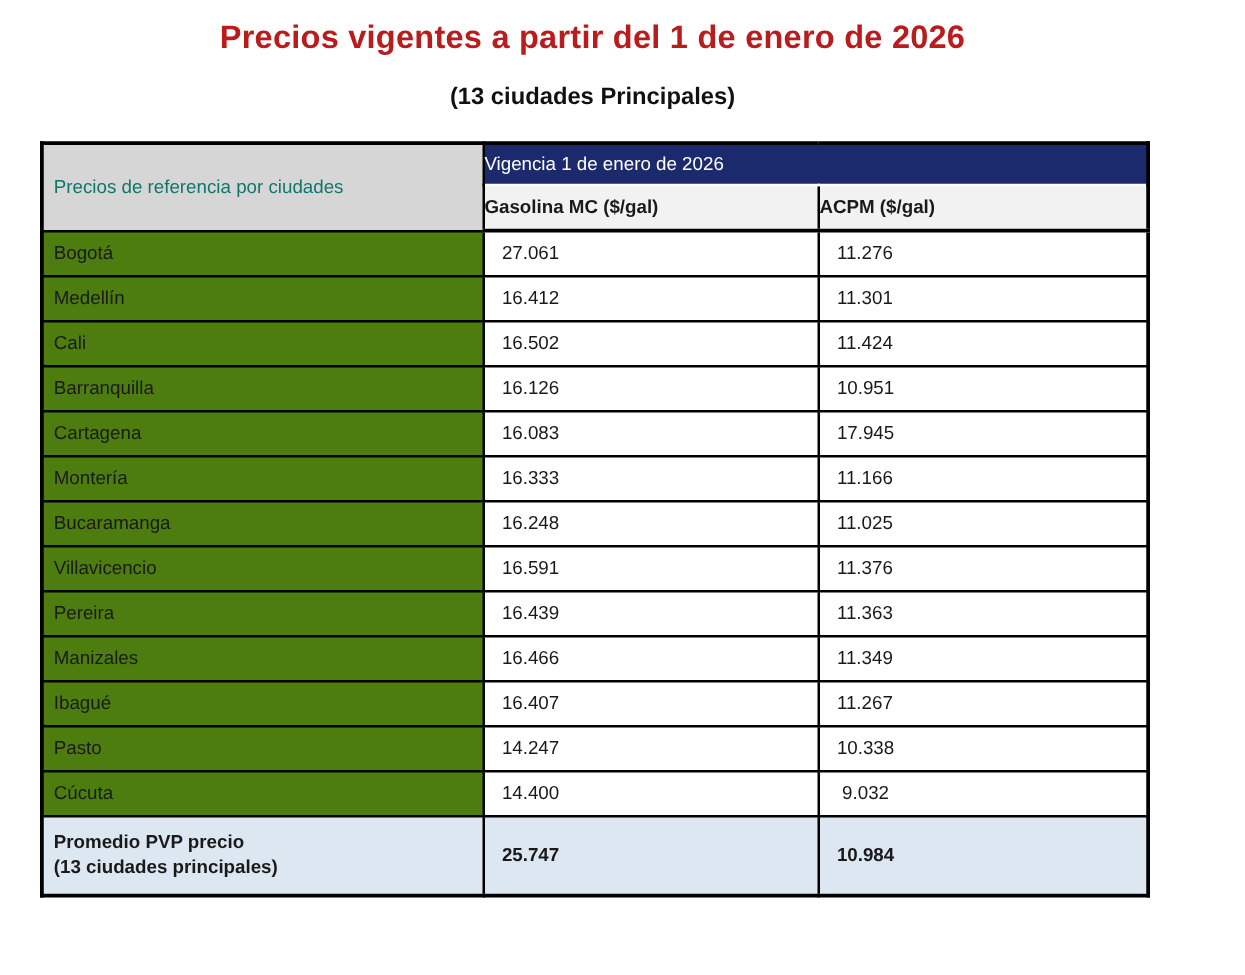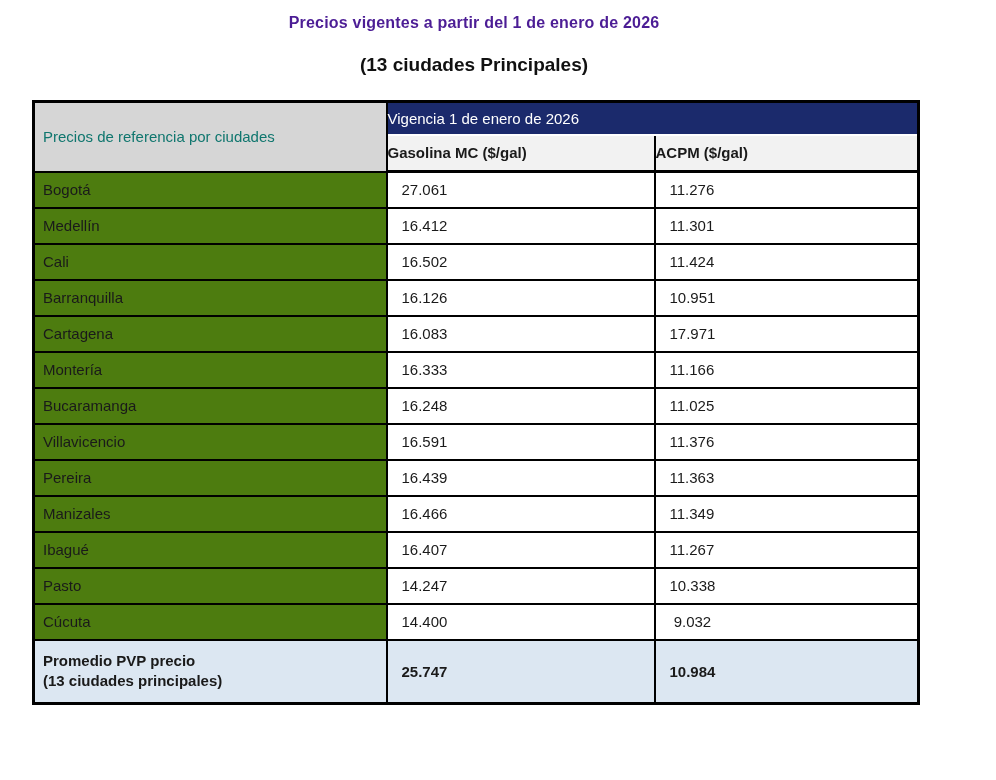--- a/index.html
+++ b/index.html
@@ -22,9 +22,9 @@
     text-align: center;
   }
   .title {
-    font-size: 16px;
+    font-size: 26px;
     font-weight: bold;
-    color: #4c1d95;
+    color: #b91c1c;
     letter-spacing: 0.2px;
   }
   .subtitle {

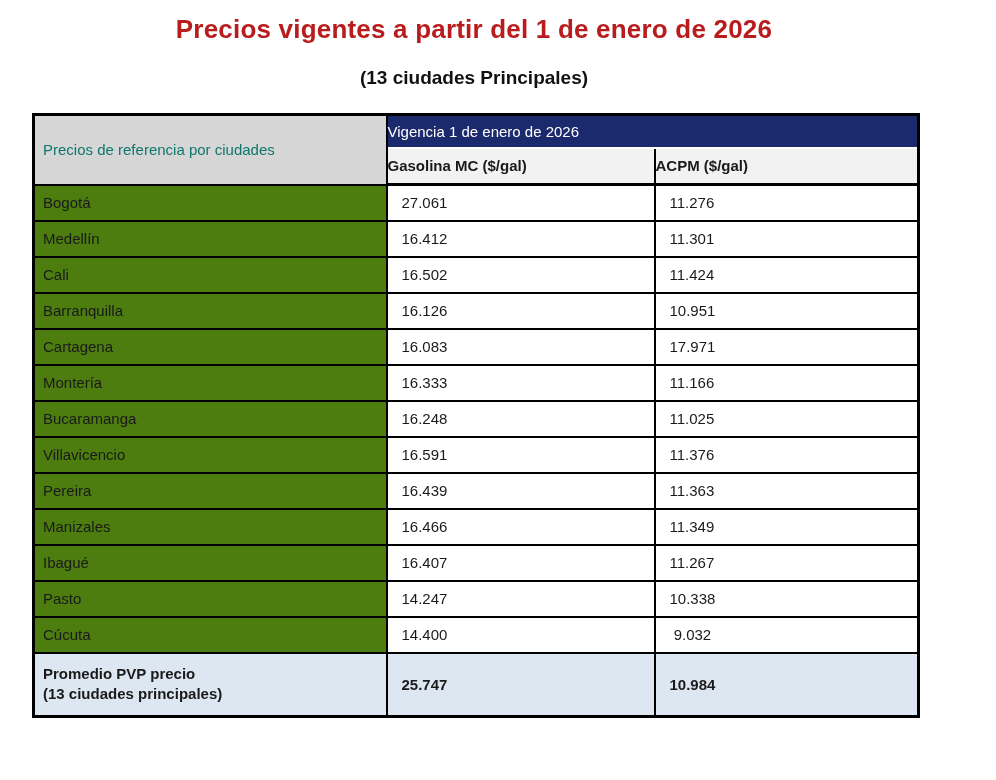--- a/index.html
+++ b/index.html
@@ -140,7 +140,7 @@
       <tr>
         <td class="city">Cartagena</td>
         <td class="val">16.083</td>
-        <td class="val">17.971</td>
+        <td class="val">17.945</td>
       </tr>
       <tr>
         <td class="city">Montería</td>

